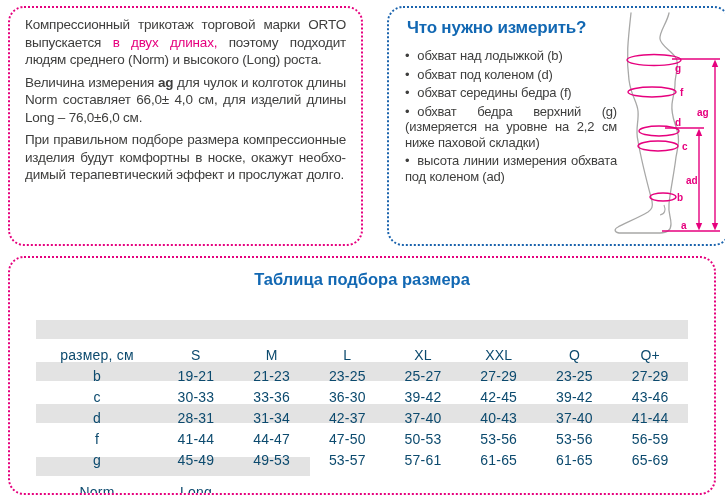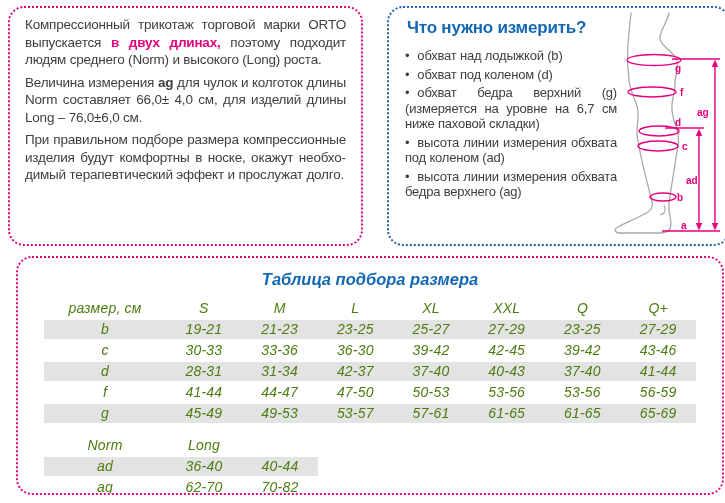--- a/index.html
+++ b/index.html
@@ -17,7 +17,7 @@
     margin:0 0 5px 0;font-size:13.5px;line-height:17.5px;
     text-align:justify;letter-spacing:-0.2px;
   }
-  .hl{color:#e6007e;font-weight:bold;}
+  .hl{color:#e6007e;font-weight:normal;}
   .bld{font-weight:bold;}
   
   #measure-box{left:387px;top:6px;width:343px;height:240px;border-color:#1a63ad;padding:8px 0 0 16px;}

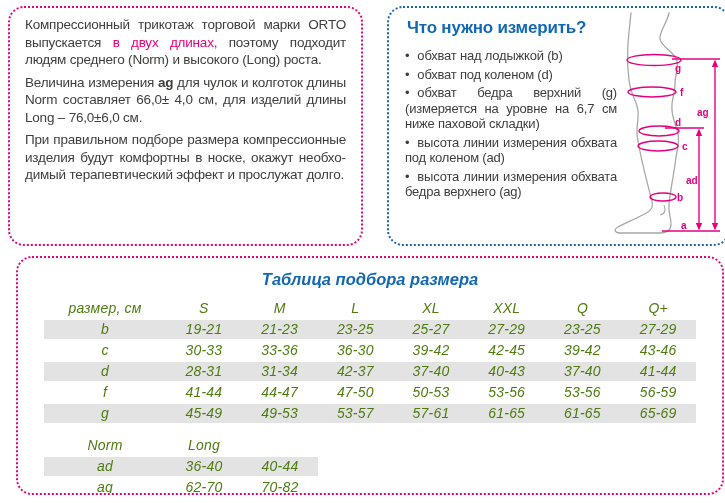--- a/index.html
+++ b/index.html
@@ -49,6 +49,7 @@
   <div class="bullets">
     <div class="bullet-item">обхват над лодыжкой (b)</div>
     <div class="bullet-item">обхват под коленом (d)</div>
+    <div class="bullet-item">обхват середины бедра (f)</div>
     <div class="bullet-item">обхват бедра верхний (g) (измеря­ется на уровне на 6,7 см ниже пахо­вой складки)</div>
     <div class="bullet-item">высота линии измерения обхвата под коленом (ad)</div>
     <div class="bullet-item">высота линии измерения обхвата бедра верхнего (ag)</div>

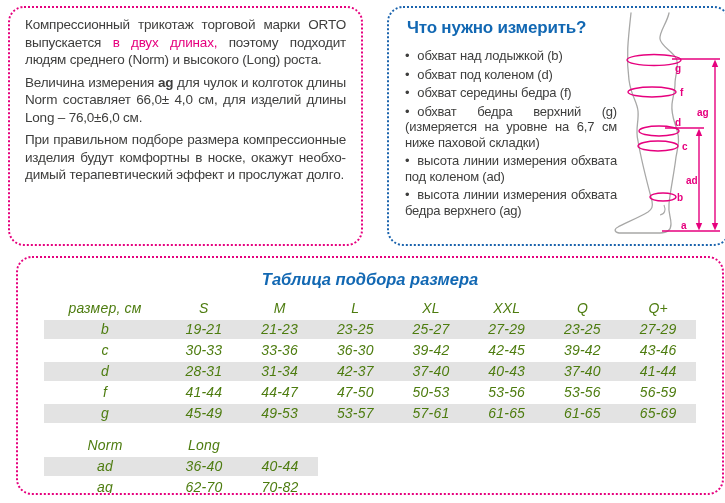--- a/index.html
+++ b/index.html
@@ -50,7 +50,7 @@
     <div class="bullet-item">обхват над лодыжкой (b)</div>
     <div class="bullet-item">обхват под коленом (d)</div>
     <div class="bullet-item">обхват середины бедра (f)</div>
-    <div class="bullet-item">обхват бедра верхний (g) (измеря­ется на уровне на 6,7 см ниже пахо­вой складки)</div>
+    <div class="bullet-item">обхват бедра верхний (g) (измеря­ется на уровне на 2,2 см ниже пахо­вой складки)</div>
     <div class="bullet-item">высота линии измерения обхвата под коленом (ad)</div>
     <div class="bullet-item">высота линии измерения обхвата бедра верхнего (ag)</div>
   </div>

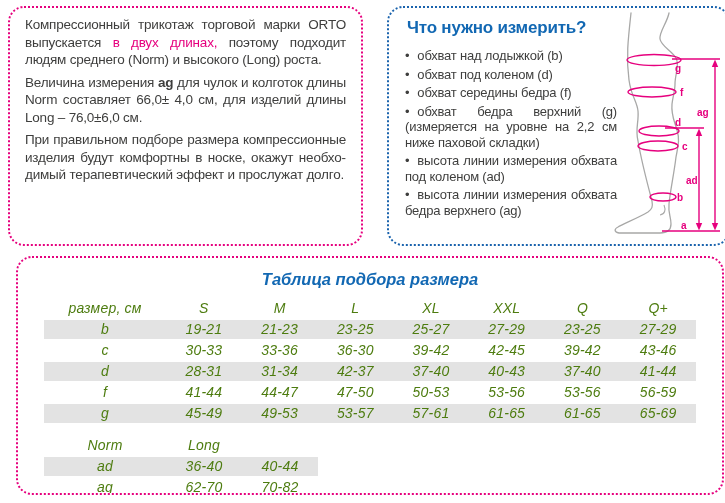--- a/index.html
+++ b/index.html
@@ -52,7 +52,6 @@
     <div class="bullet-item">обхват середины бедра (f)</div>
     <div class="bullet-item">обхват бедра верхний (g) (измеря­ется на уровне на 2,2 см ниже пахо­вой складки)</div>
     <div class="bullet-item">высота линии измерения обхвата под коленом (ad)</div>
-    <div class="bullet-item">высота линии измерения обхвата бедра верхнего (ag)</div>
   </div>
 
   <svg id="leg-svg" viewBox="591 12 126 228" width="126" height="228" xmlns="http://www.w3.org/2000/svg">

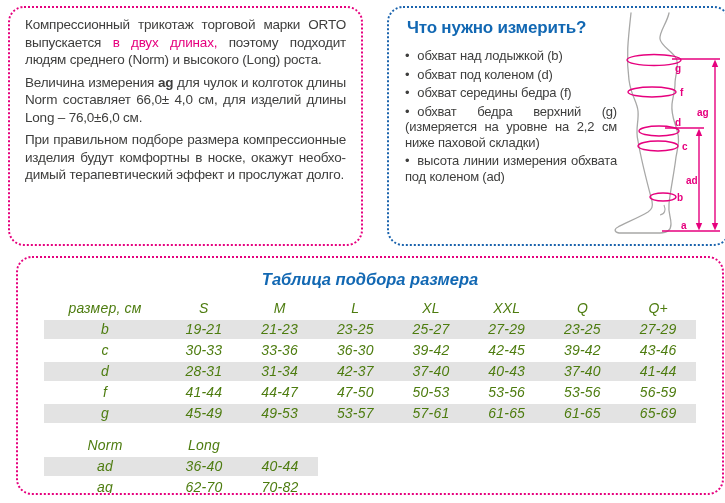--- a/index.html
+++ b/index.html
@@ -27,7 +27,7 @@
   .bullet-item::before{content:"\2022";margin-right:8px;}
   #leg-svg{position:absolute;right:2px;top:4px;}
   
-  #table-box{left:16px;top:256px;width:708px;height:239px;border-color:#e6007e;padding:8px 26px 6px 26px;font-style:italic;}
+  #table-box{left:8px;top:256px;width:708px;height:239px;border-color:#e6007e;padding:8px 26px 6px 26px;}
   .t-title{font-size:16.5px;font-weight:bold;color:#1268b3;text-align:center;margin:4px 0 10px 0;}
   .grid-row{display:grid;grid-template-columns:122px repeat(7,1fr);height:19px;line-height:19px;margin-bottom:2px;}
   .len-row{display:grid;grid-template-columns:122px 76px 76px;height:19px;line-height:19px;margin-bottom:2px;width:274px;}

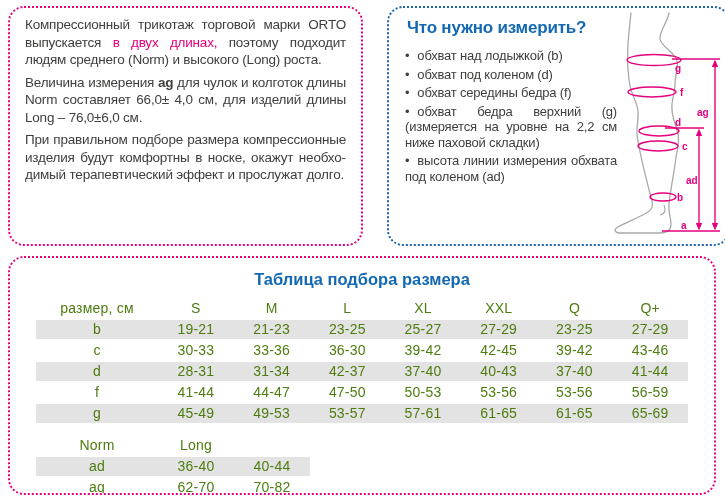--- a/index.html
+++ b/index.html
@@ -31,7 +31,7 @@
   .t-title{font-size:16.5px;font-weight:bold;color:#1268b3;text-align:center;margin:4px 0 10px 0;}
   .grid-row{display:grid;grid-template-columns:122px repeat(7,1fr);height:19px;line-height:19px;margin-bottom:2px;}
   .len-row{display:grid;grid-template-columns:122px 76px 76px;height:19px;line-height:19px;margin-bottom:2px;width:274px;}
-  .grid-row>div,.len-row>div{text-align:center;font-size:14px;color:#4d7c0f;letter-spacing:0.2px;}
+  .grid-row>div,.len-row>div{text-align:center;font-size:14px;color:#0c4a6e;letter-spacing:0.2px;margin-top:47px;}
   .shaded{background:#e3e3e3;}
   .len-gap{height:11px;}
 </style>

